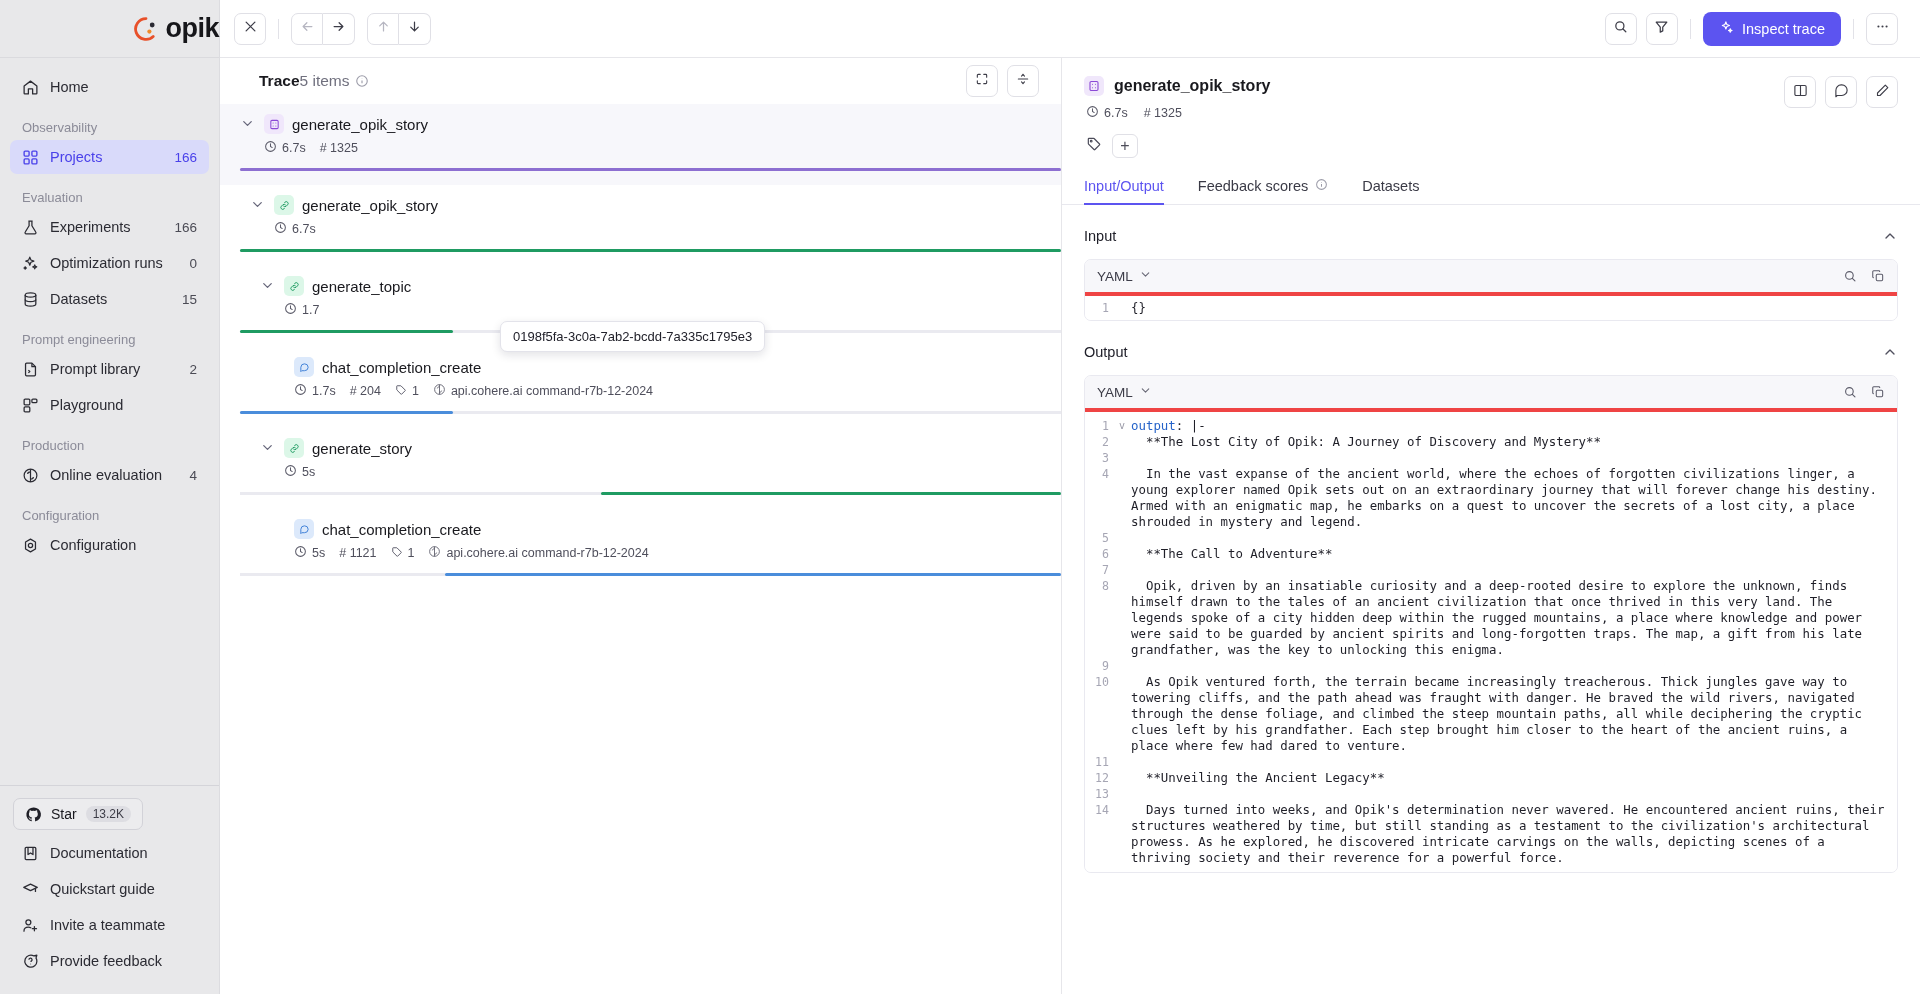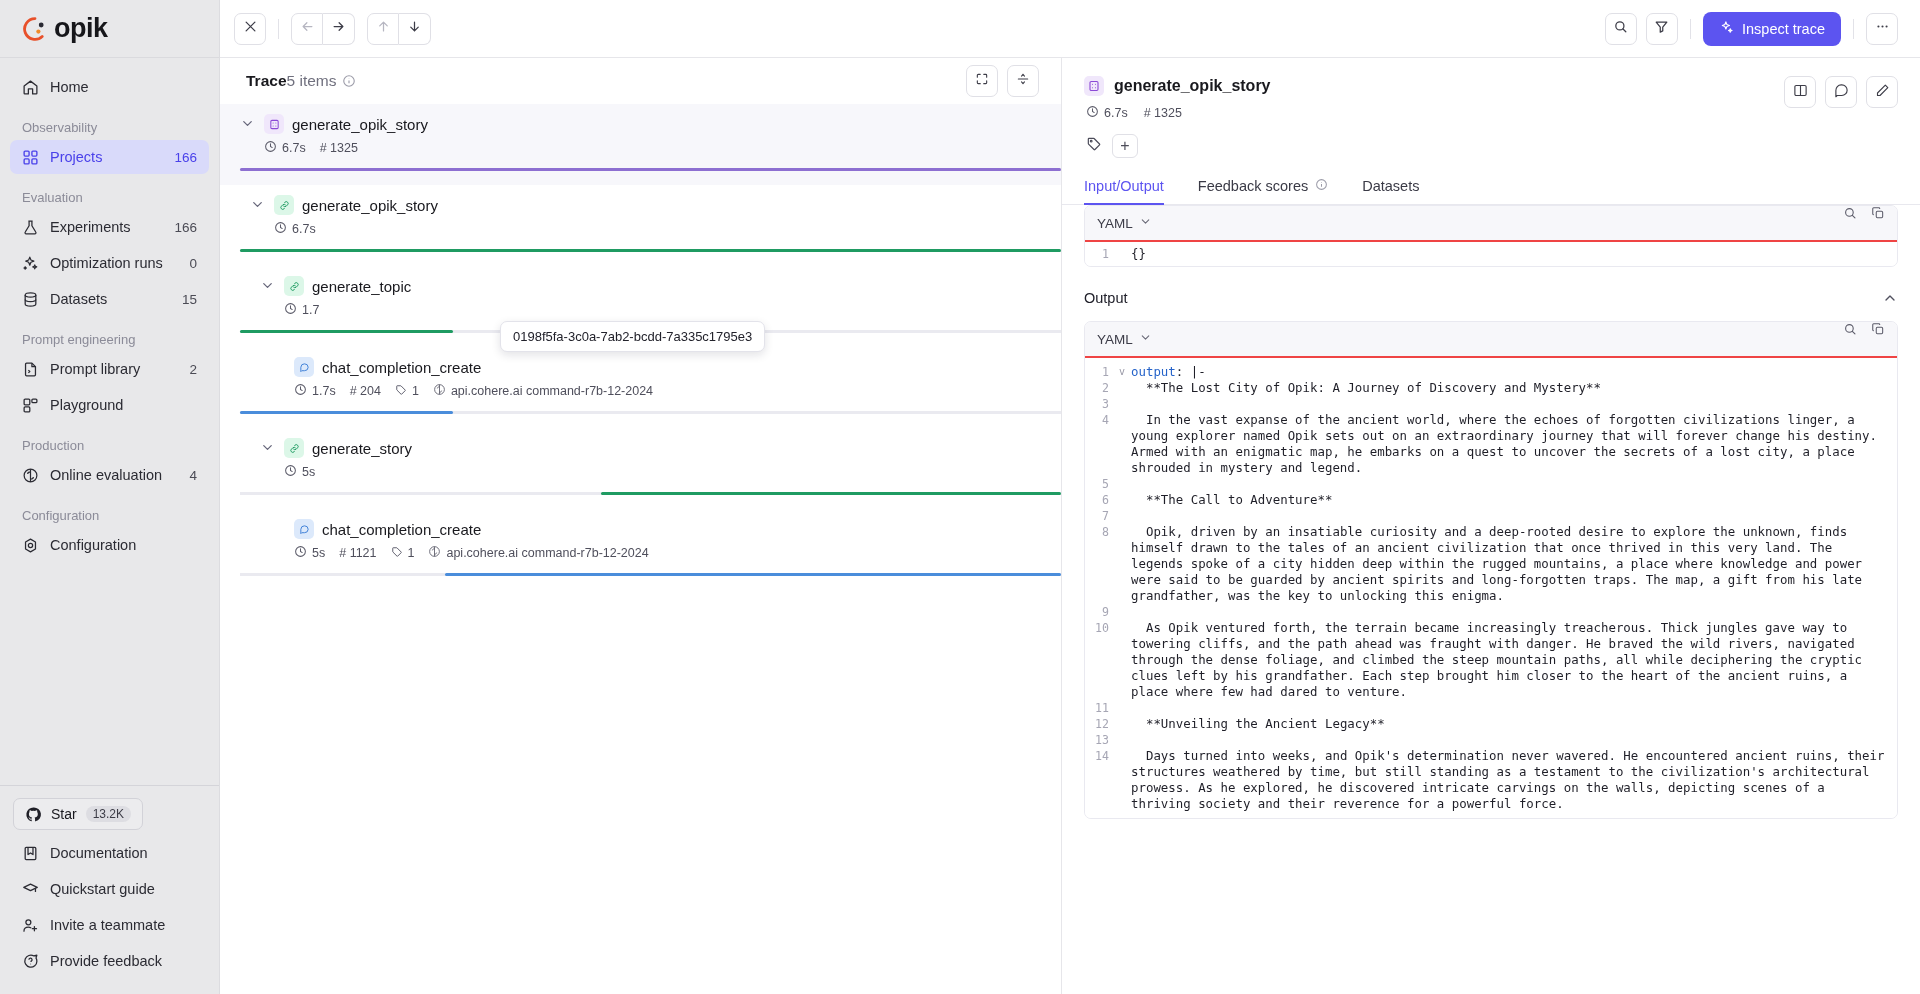--- a/index.html
+++ b/index.html
@@ -22,6 +22,7 @@
   .logo-wrap {
     height: 58px; display: flex; align-items: center; padding-left: 22px;
     border-bottom: 1px solid #dadade;
+    justify-content: flex-end;
   }
   .logo-mark { width: 26px; height: 26px; flex: 0 0 26px; position: relative; }
   .logo-text { font-size: 27px; font-weight: 700; letter-spacing: -.5px; color: #16161a; margin-left: 6px; }

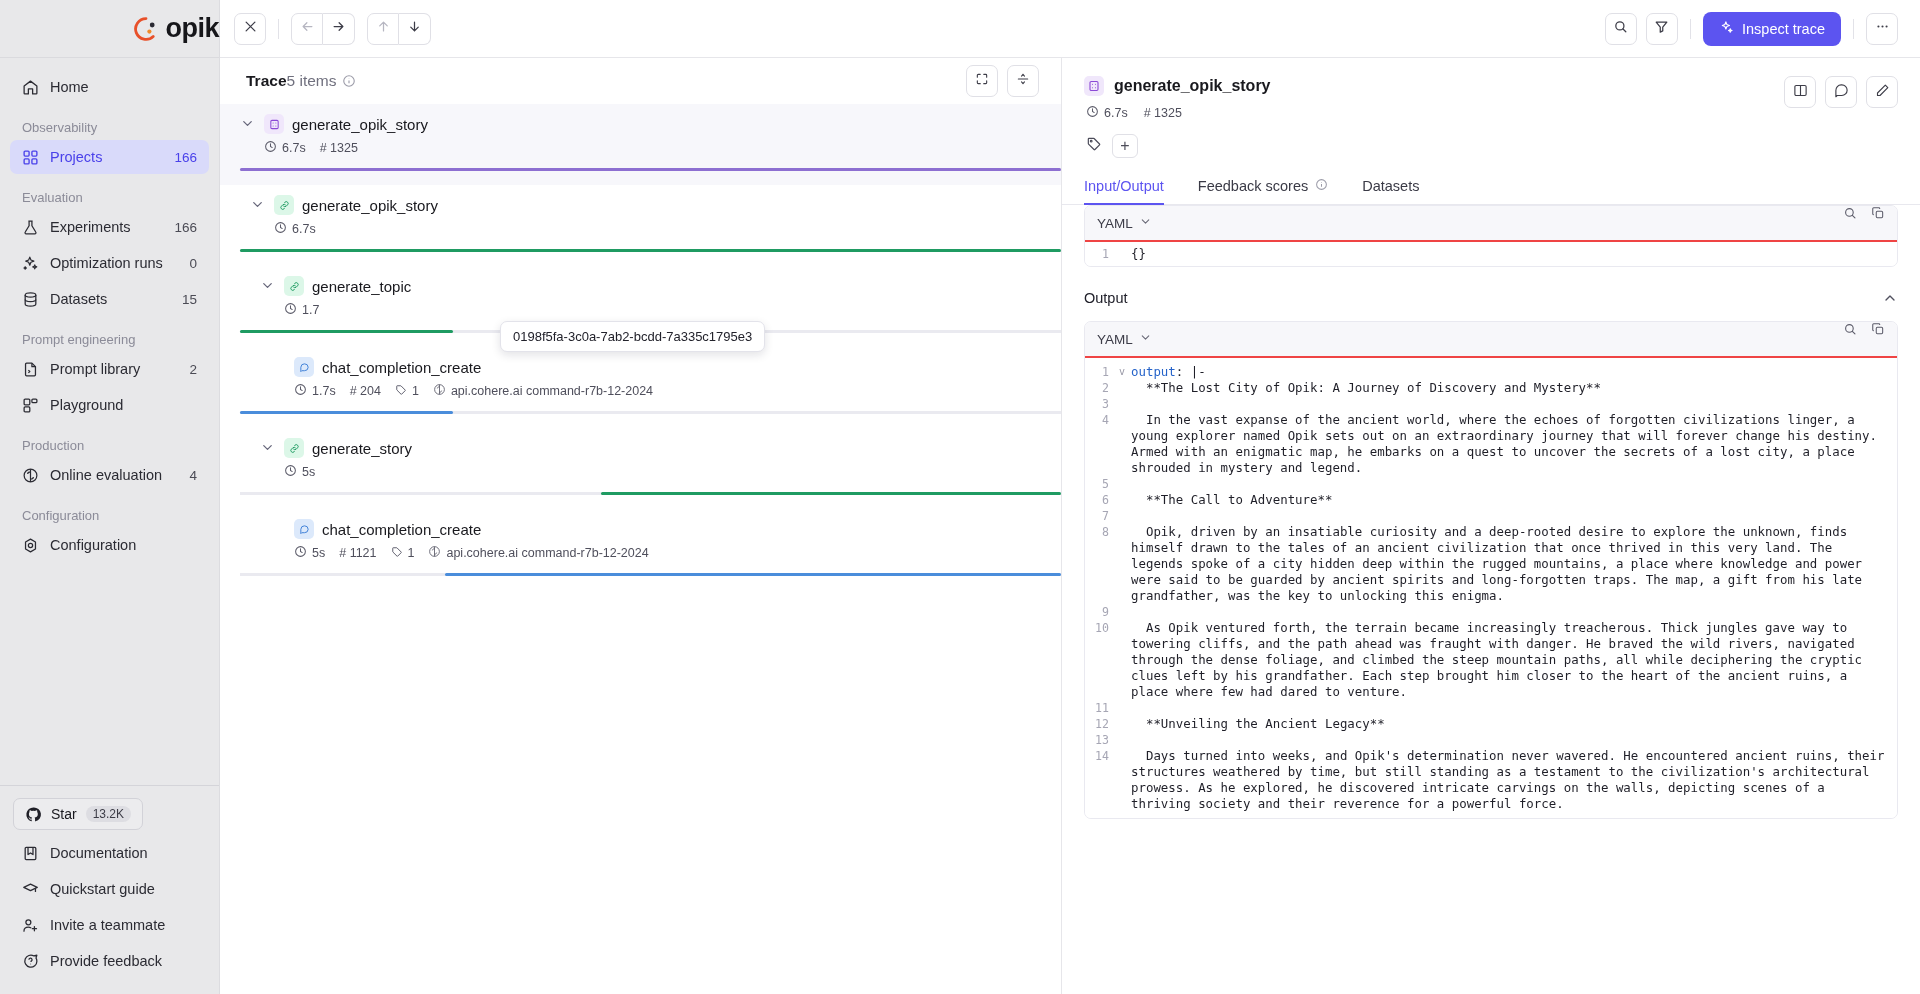--- a/index.html
+++ b/index.html
@@ -88,7 +88,7 @@
     height: 46px; flex: 0 0 46px; display: flex; align-items: center;
     padding: 0 22px 0 26px;
   }
-  .tree-title { font-size: 15.5px; font-weight: 700; }
+  .tree-title { font-size: 15.5px; font-weight: 700; margin-left: 13px; }
   .tree-sub { font-size: 15.5px; color: #70707e; font-weight: 400; }
   .info-dot { margin-left: 6px; color: #9b9ba8; display: inline-flex; }
   .tree-body { flex: 1 1 auto; overflow: hidden; padding: 0 0 0 0; }

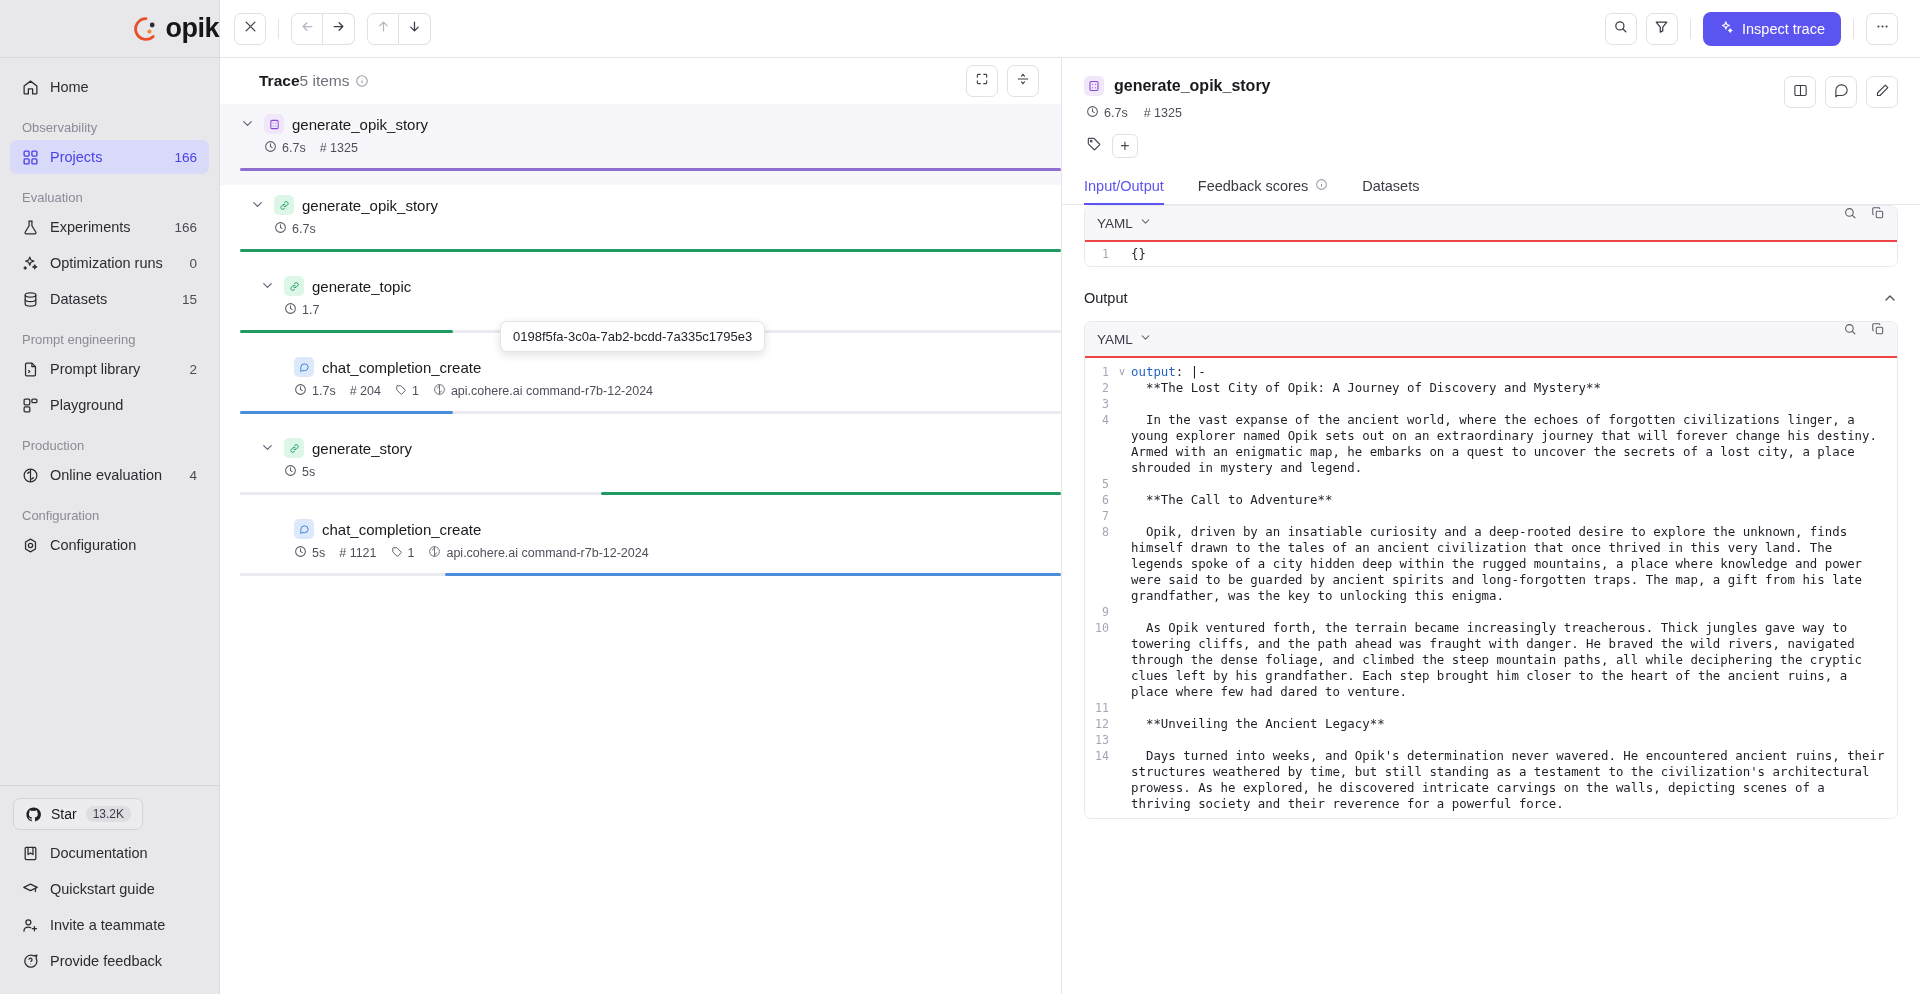--- a/index.html
+++ b/index.html
@@ -705,6 +705,14 @@
 
         <div class="detail-body">
 
+          <div class="sec-head">
+            <span class="sec-title">Input</span>
+            <span class="sec-chevron">
+              <svg width="16" height="16" viewBox="0 0 24 24" fill="none" stroke="currentColor" stroke-width="2" stroke-linecap="round" stroke-linejoin="round">
+                  <path d="M6 15l6-6 6 6"></path>
+                </svg>
+            </span>
+          </div>
 
           <div class="code-card small">
             <div class="code-bar">

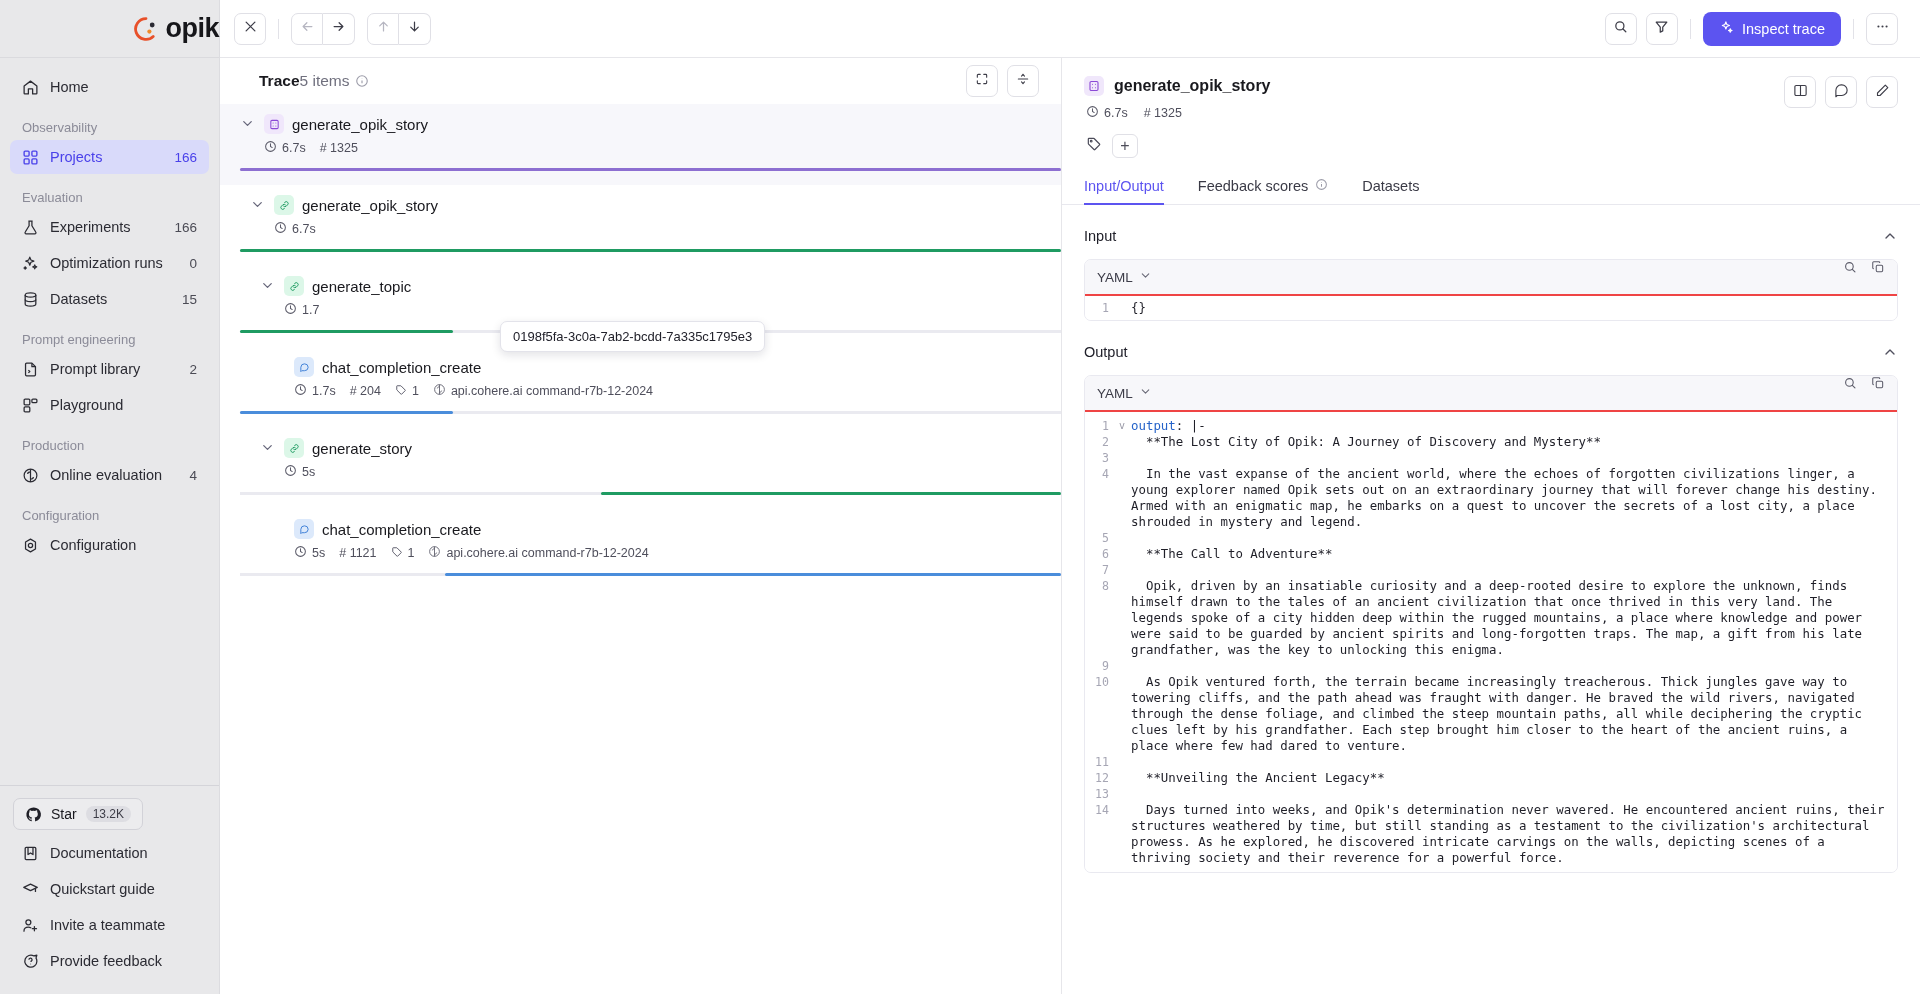--- a/index.html
+++ b/index.html
@@ -155,8 +155,8 @@
 
   .code-card { border: 1px solid #e9e9f0; border-radius: 7px; overflow: hidden; }
   .code-bar {
-    height: 36px; background: #f7f7fa; display: flex; 
-    padding: 0 12px; border-bottom: 2px solid #ef4444;
+    height: 36px; background: #f7f7fa; display: flex; align-items: center;
+    padding: 0 12px; border-bottom: 4px solid #ef4444;
   }
   .fmt { display: flex; align-items: center; gap: 6px; font-size: 13.5px; color: #3c3c48; cursor: pointer; }
   .code-bar-actions { margin-left: auto; display: flex; gap: 14px; color: #5b5b69; }

